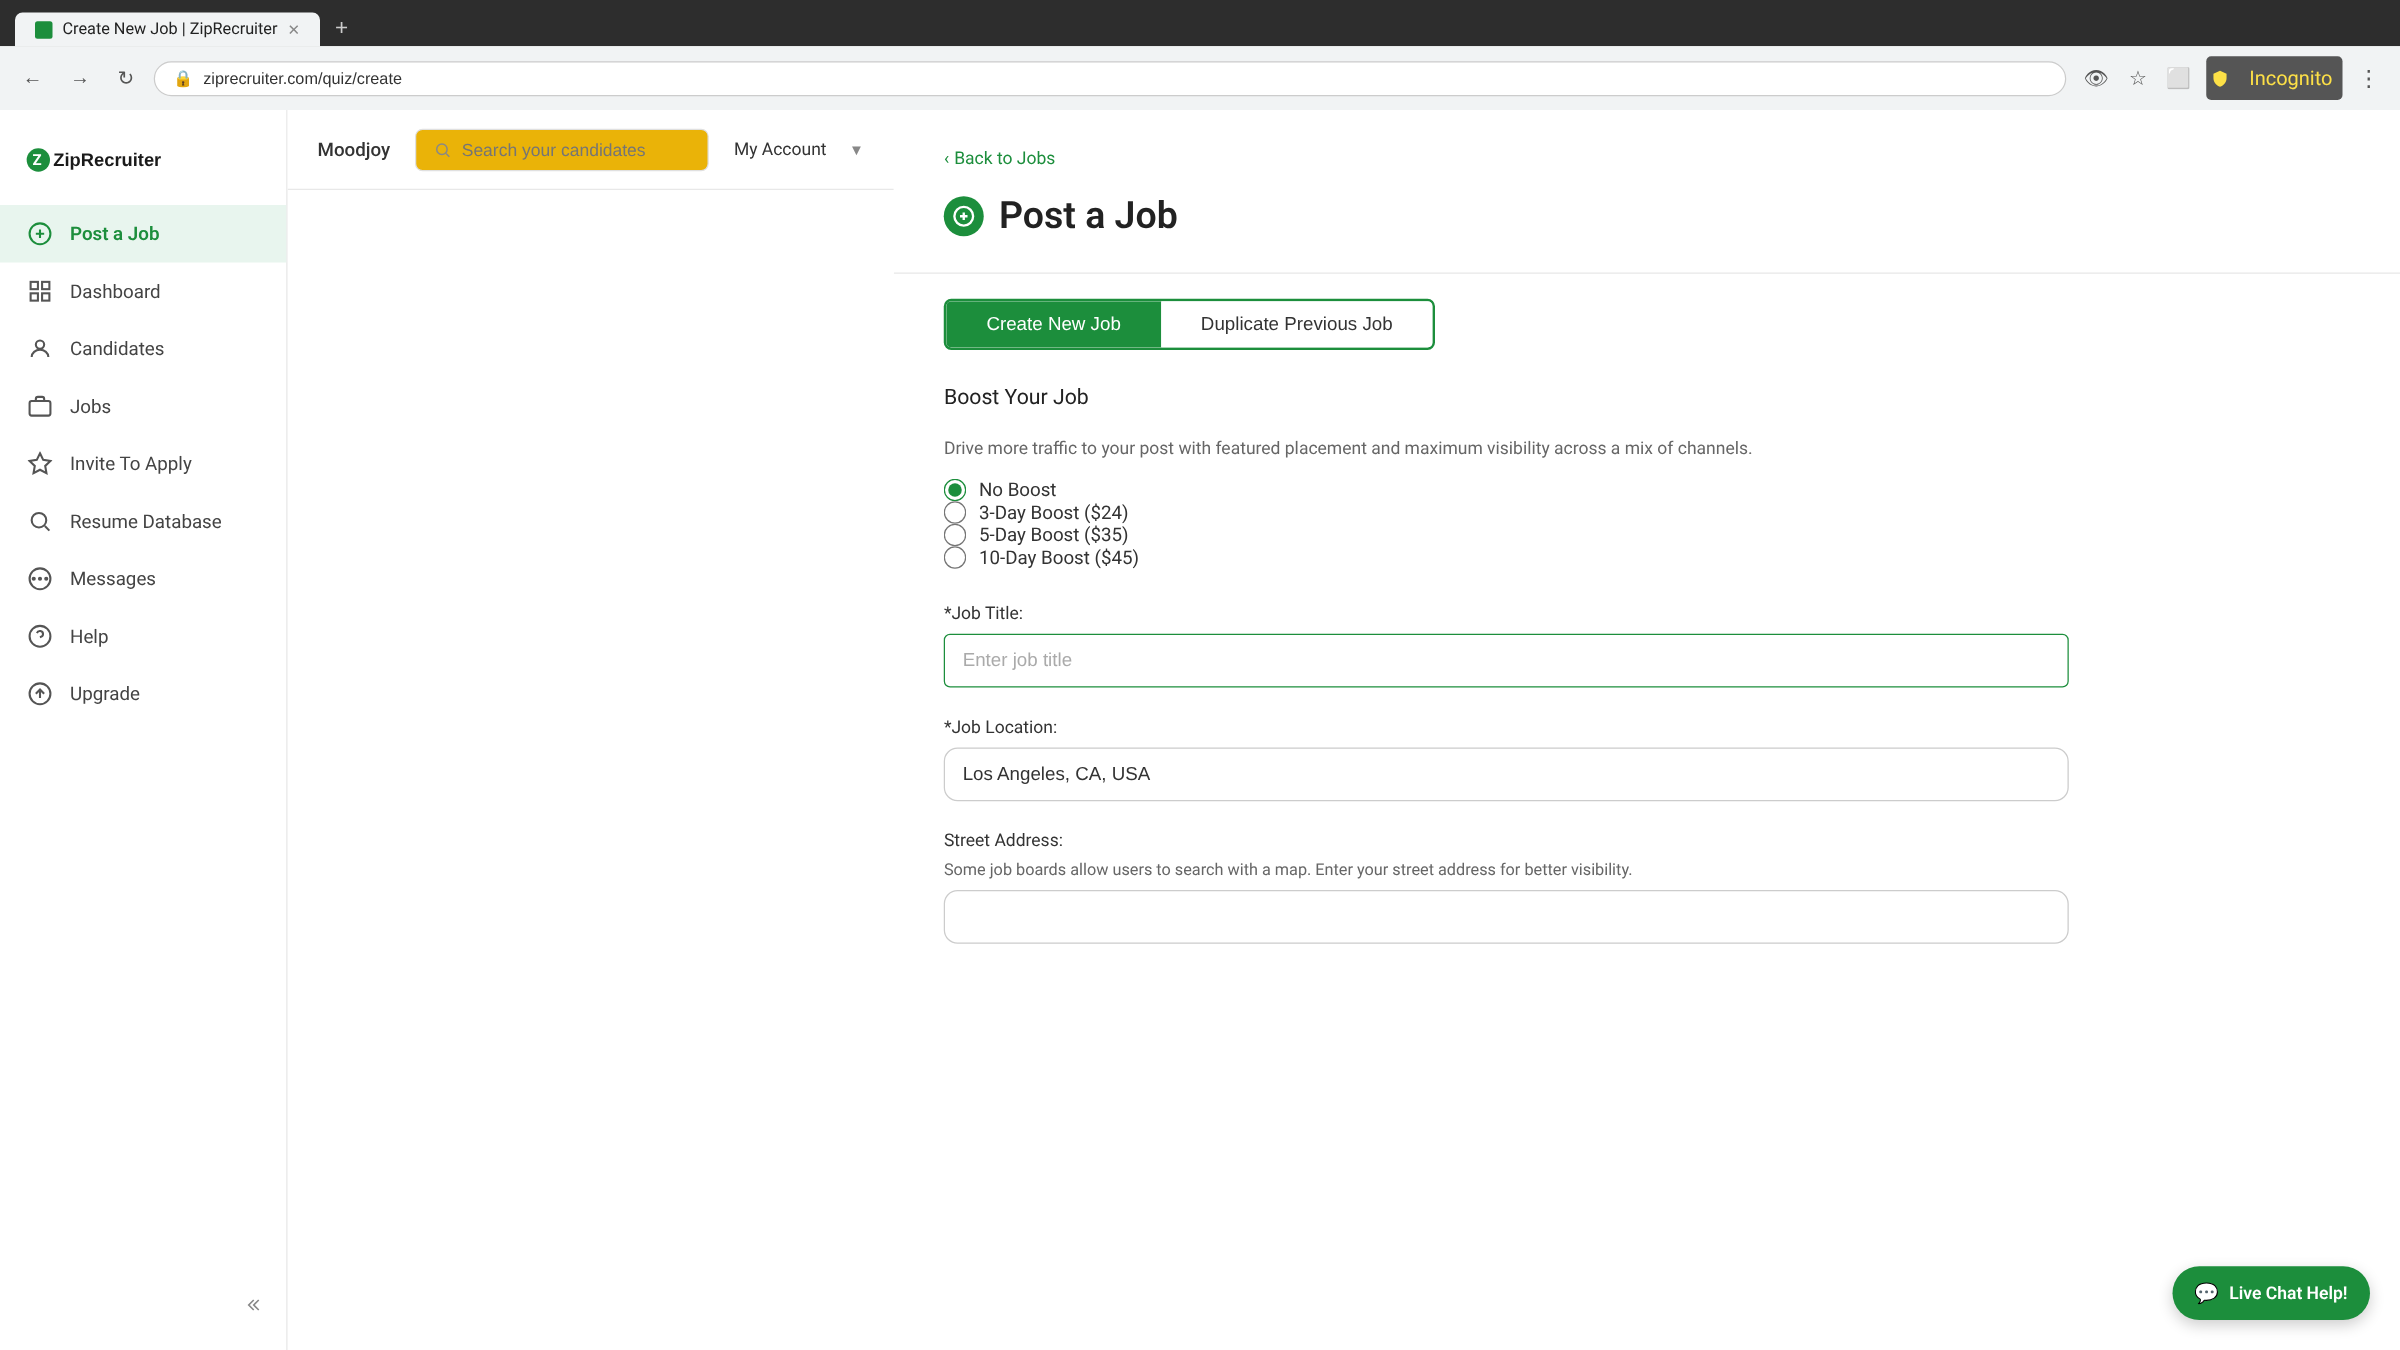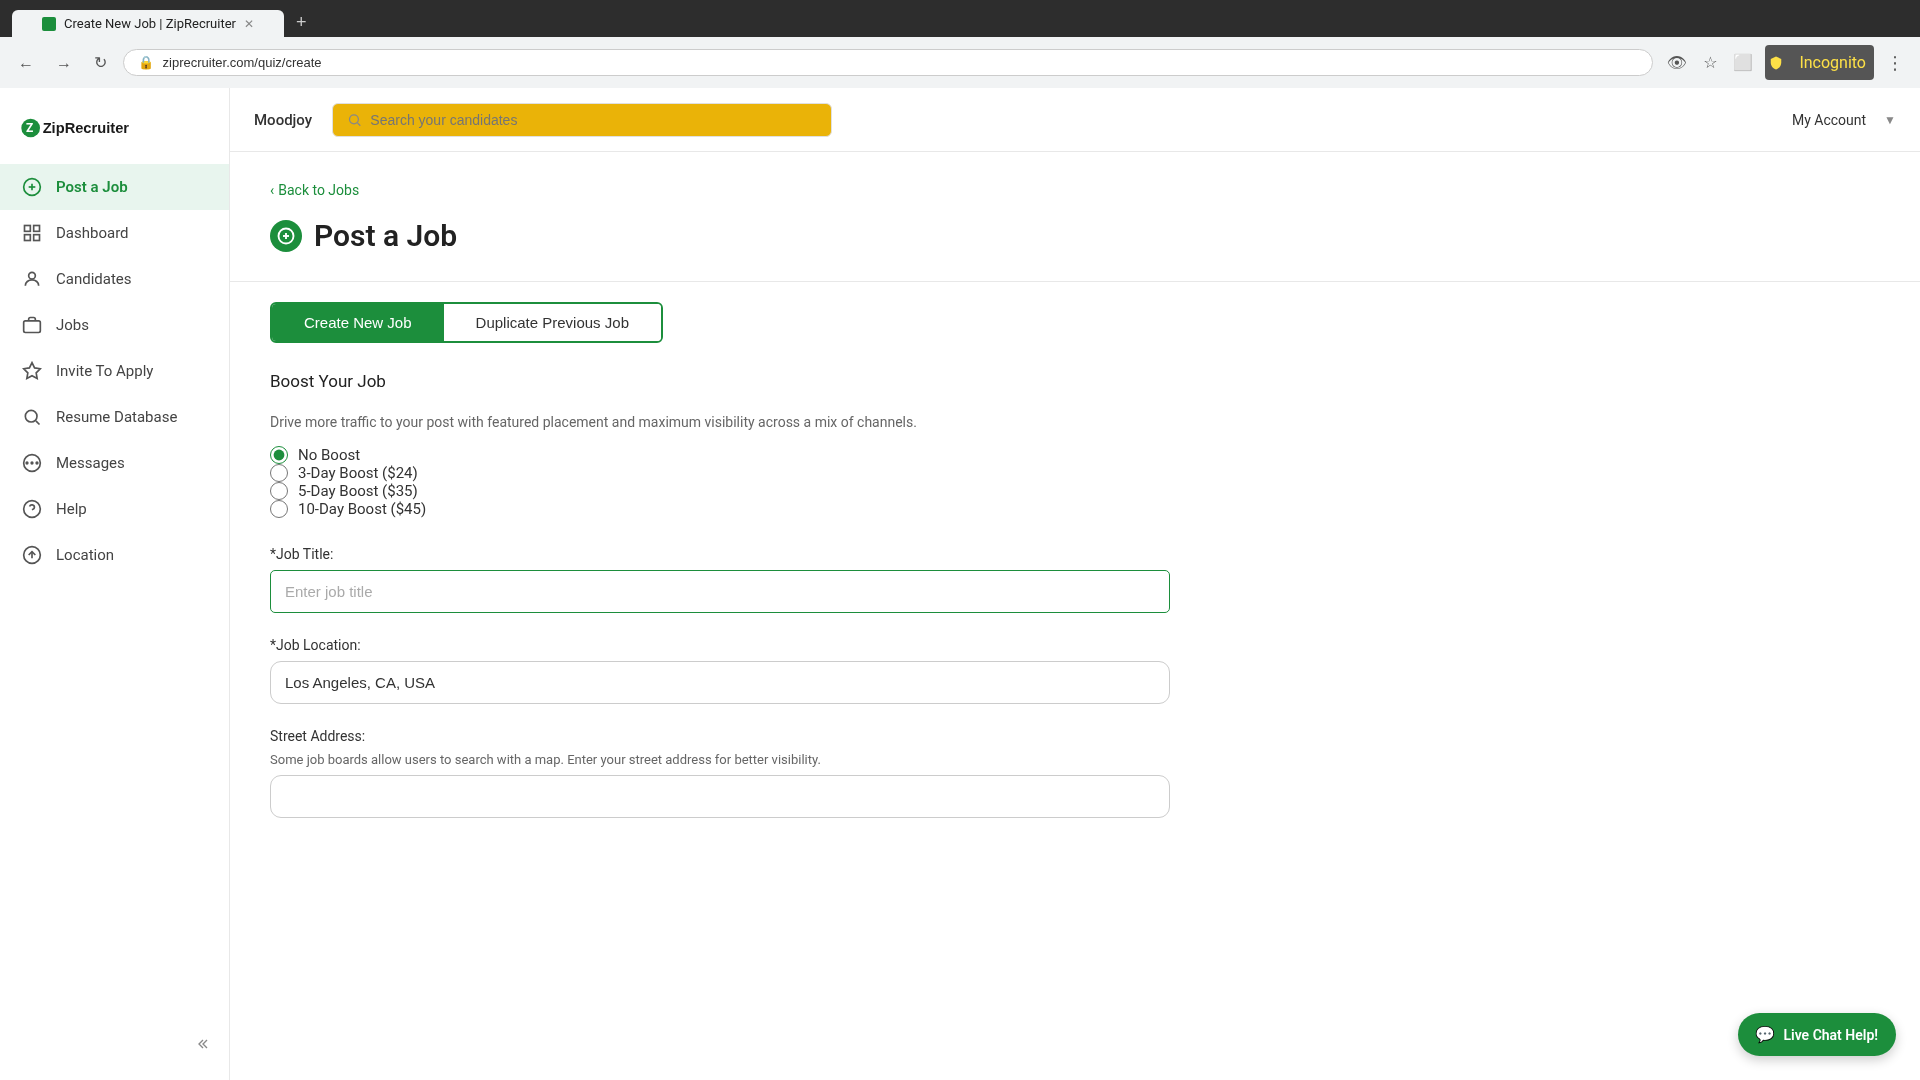--- a/index.html
+++ b/index.html
@@ -8,7 +8,7 @@
     
     .browser-chrome { background: #2d2d2d; padding: 8px 12px 0; }
     .browser-tabs { display: flex; align-items: flex-end; gap: 4px; margin-bottom: 0; }
-    .browser-tab { background: #3c3c3c; color: #ccc; padding: 6px 30px; border-radius: 6px 6px 0 0; font-size: 13px; display: flex; align-items: center; gap: 8px; min-width: 180px; }
+    .browser-tab { background: #3c3c3c; color: #ccc; padding: 6px 16px; border-radius: 6px 6px 0 0; font-size: 13px; display: flex; align-items: center; gap: 8px; min-width: 180px; }
     .browser-tab.active { background: #f1f3f4; color: #222; }
     .tab-favicon { width: 14px; height: 14px; background: #1c8e3c; border-radius: 2px; display: inline-block; }
     .tab-close { margin-left: auto; cursor: pointer; color: #888; font-size: 12px; }

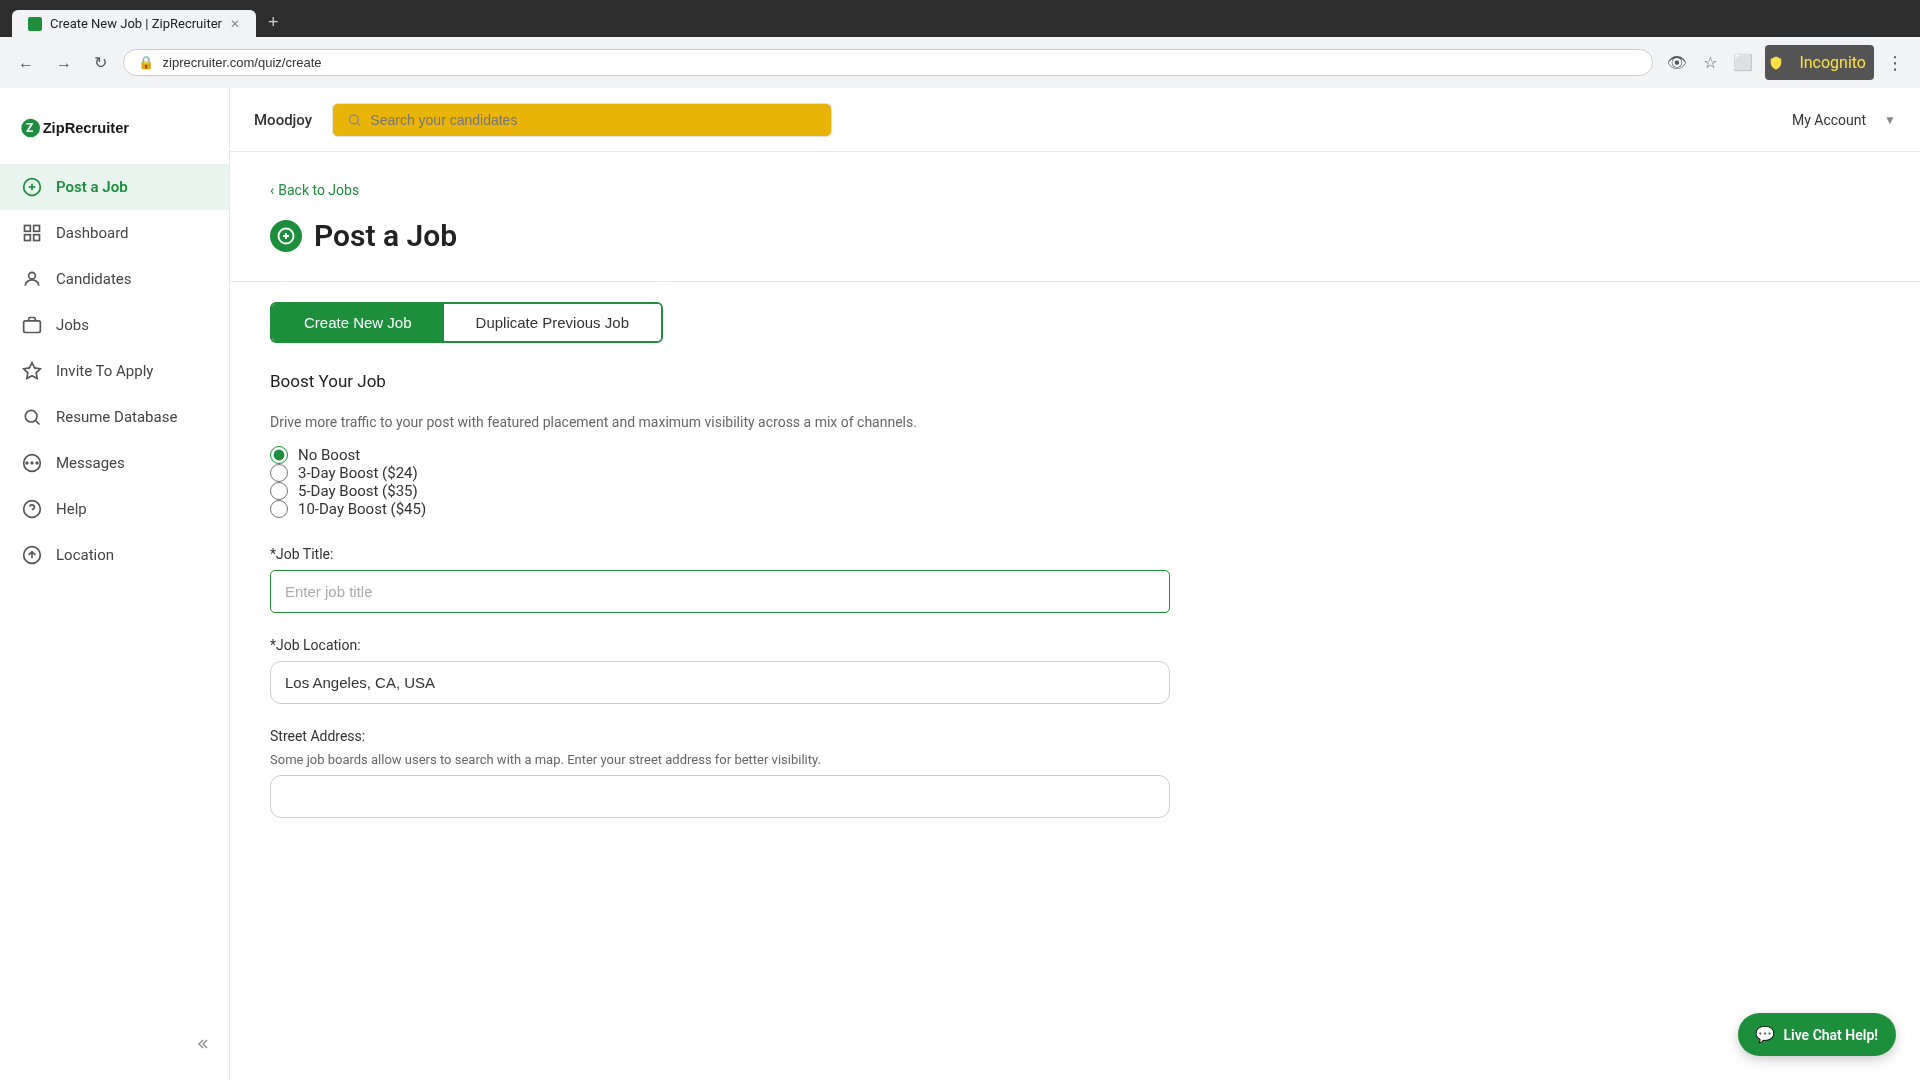--- a/index.html
+++ b/index.html
@@ -38,7 +38,7 @@
     .sidebar-collapse { margin-top: auto; padding: 12px 20px; color: #888; cursor: pointer; display: flex; align-items: center; justify-content: flex-end; }
 
     
-    .main { flex: 1; display: flex; flex-direction: column; overflow: hidden; }
+    .main { flex: 1; display: flex; flex-direction: row; overflow: hidden; }
 
     
     .topnav { height: 64px; background: #fff; border-bottom: 1px solid #e8e8e8; display: flex; align-items: center; padding: 0 24px; gap: 20px; flex-shrink: 0; }

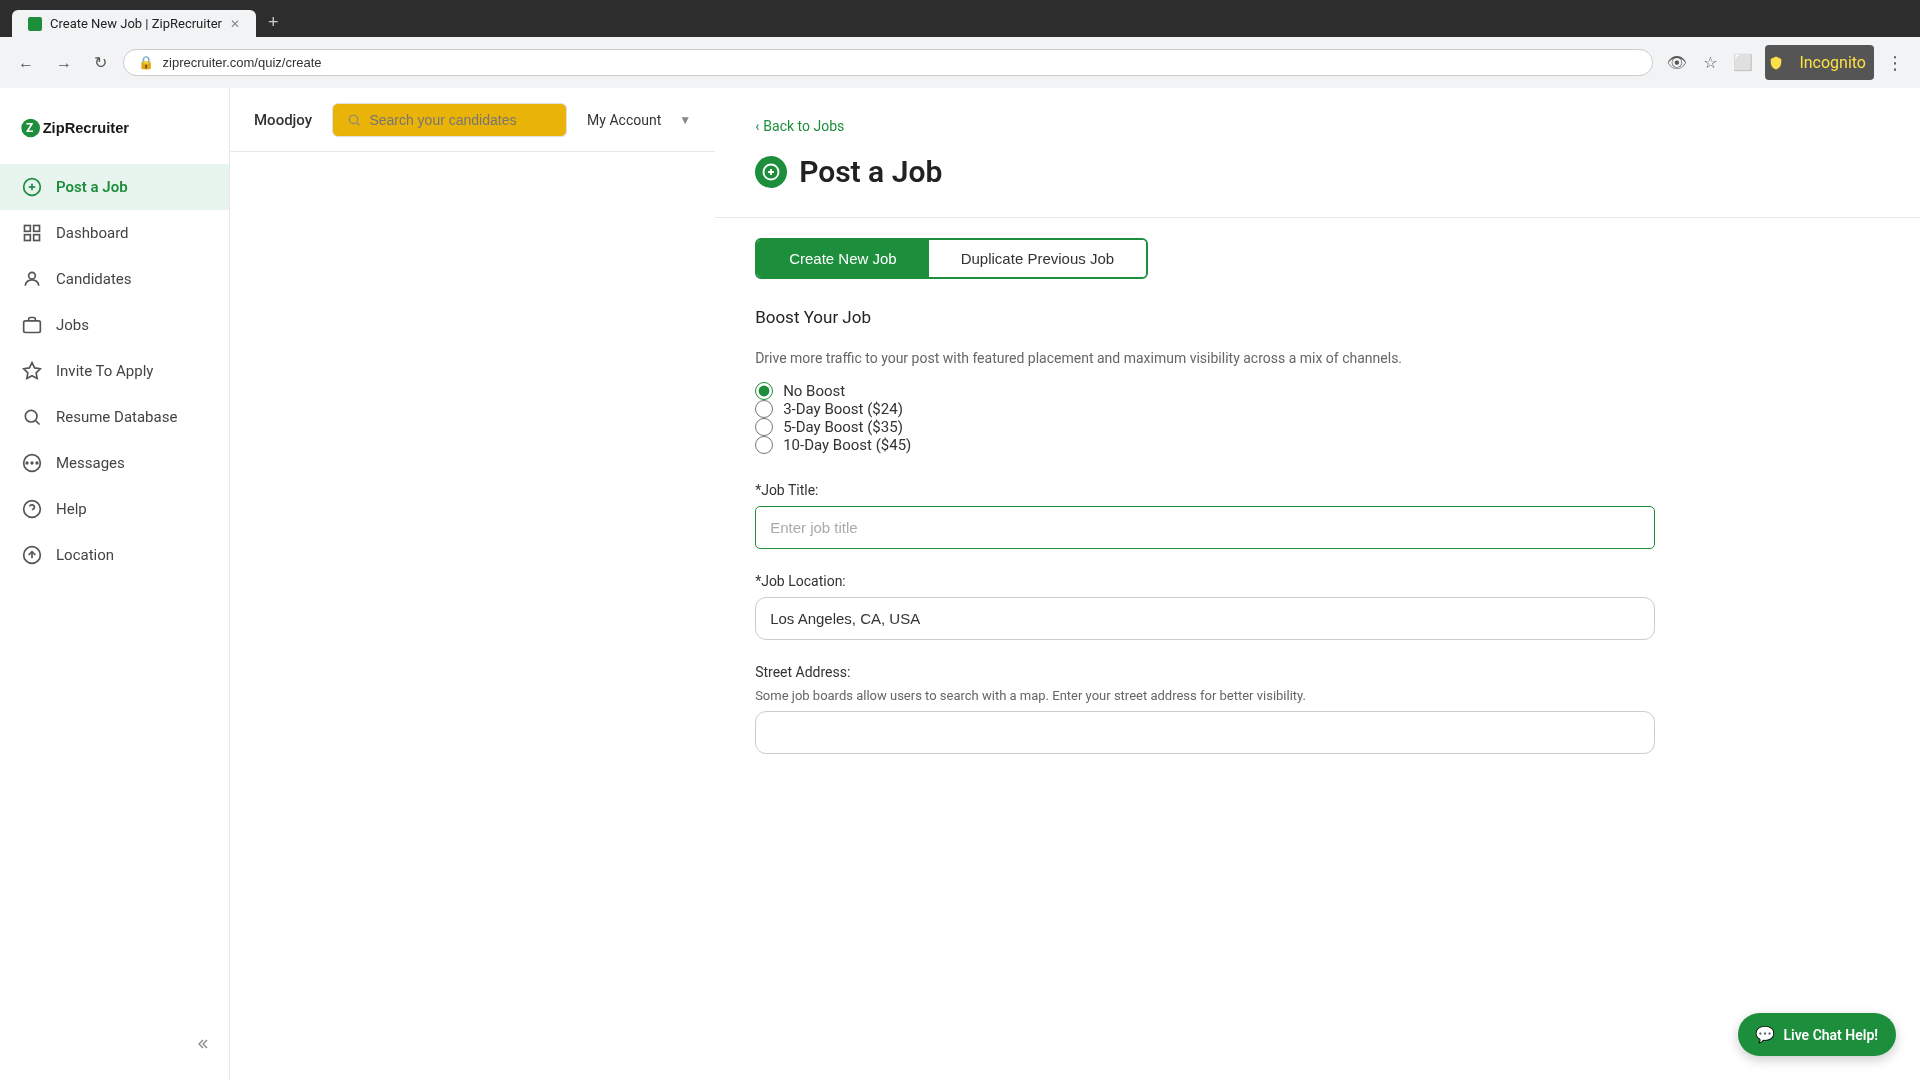--- a/index.html
+++ b/index.html
@@ -227,7 +227,7 @@
             <line x1="12" y1="16" x2="12" y2="8"></line>
           </svg>
       </div>
-      <span>Location</span>
+      <span>Upgrade</span>
     </div>
 
     <div class="sidebar-collapse">

